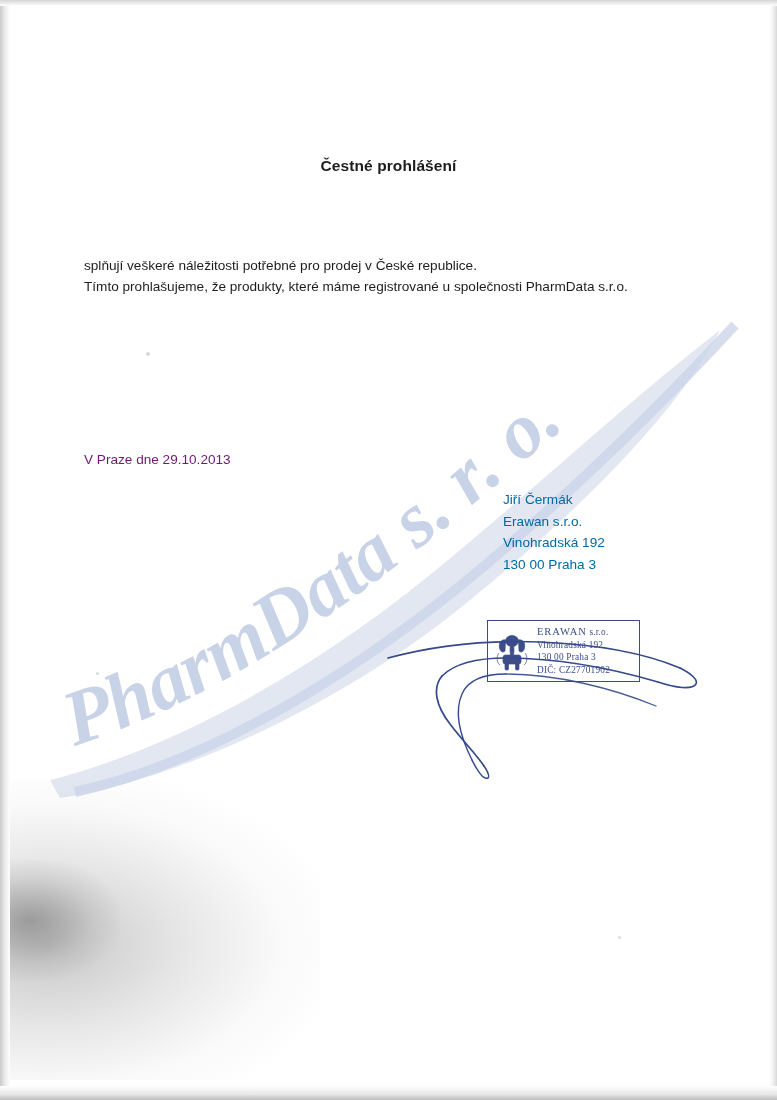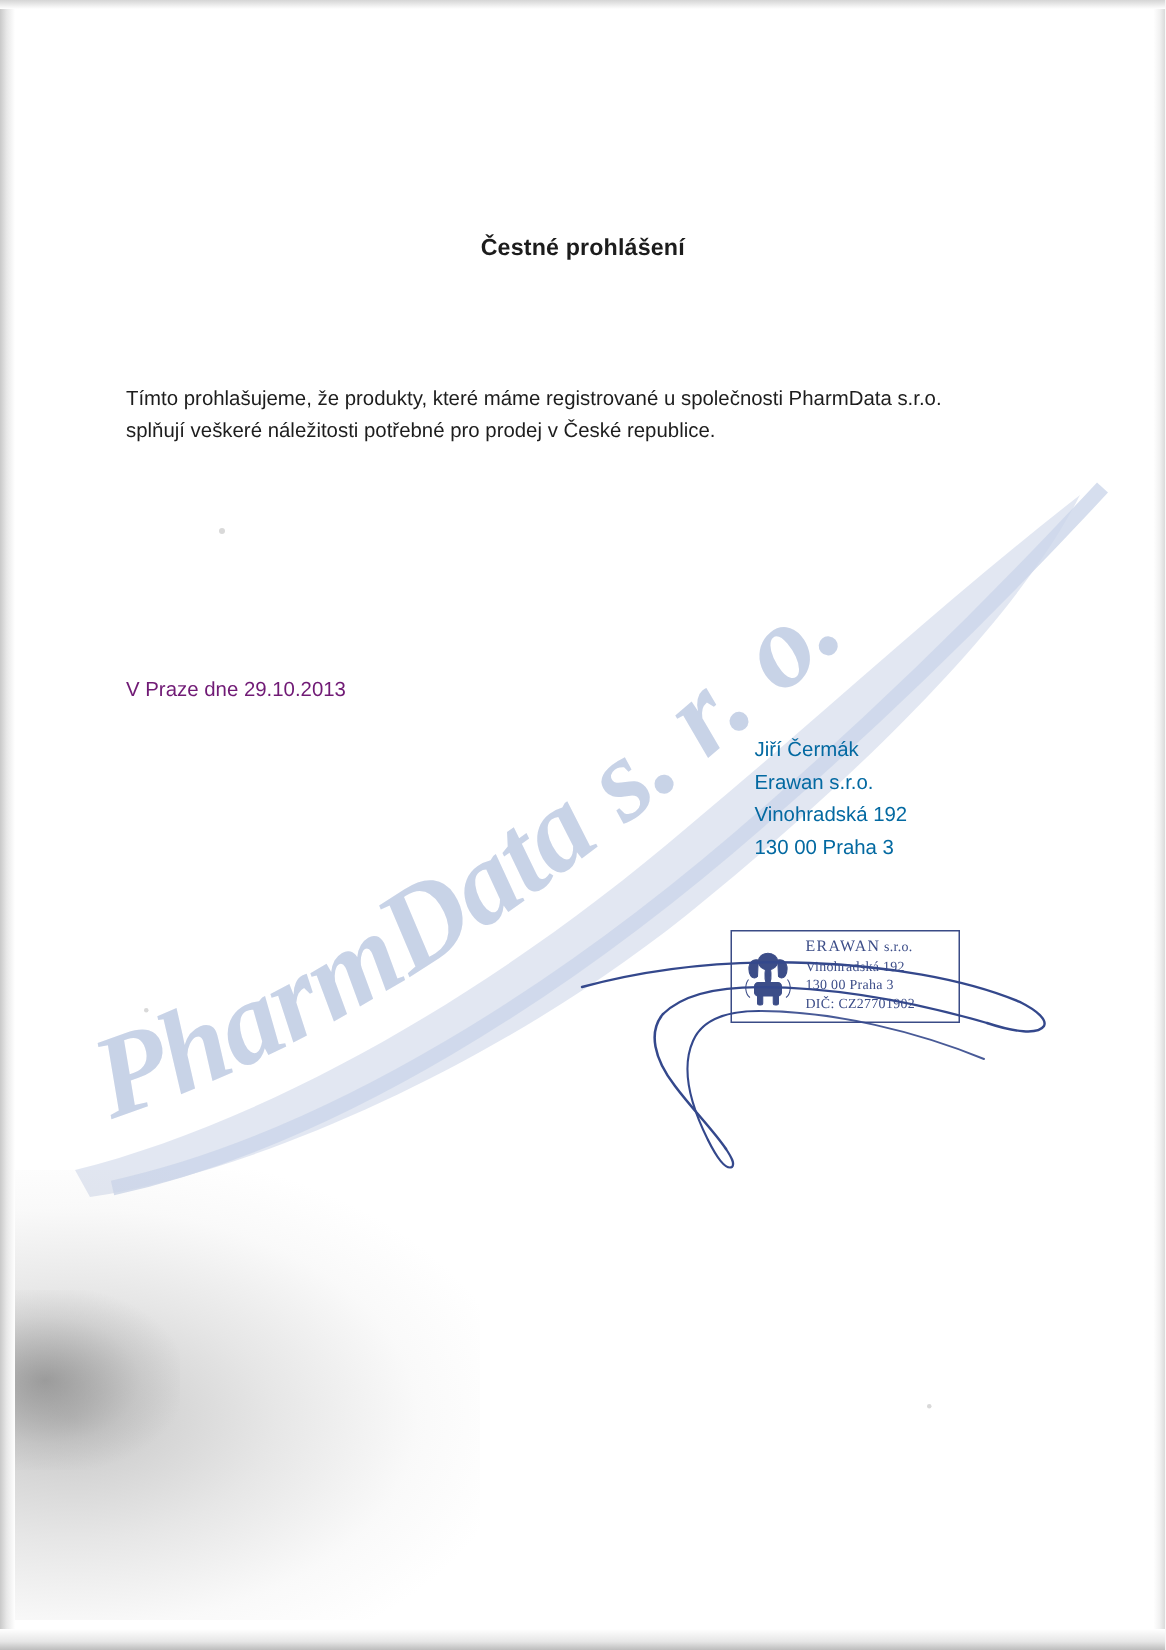--- a/index.html
+++ b/index.html
@@ -183,8 +183,8 @@
   <div class="doc-title">Čestné prohlášení</div>
 
   <div class="doc-body">
+    <div>splňují veškeré náležitosti potřebné pro prodej v České republice.</div>
     <div>Tímto prohlašujeme, že produkty, které máme registrované u společnosti PharmData s.r.o.</div>
-    <div>splňují veškeré náležitosti potřebné pro prodej v České republice.</div>
   </div>
 
   <div class="doc-date">V Praze dne 29.10.2013</div>

